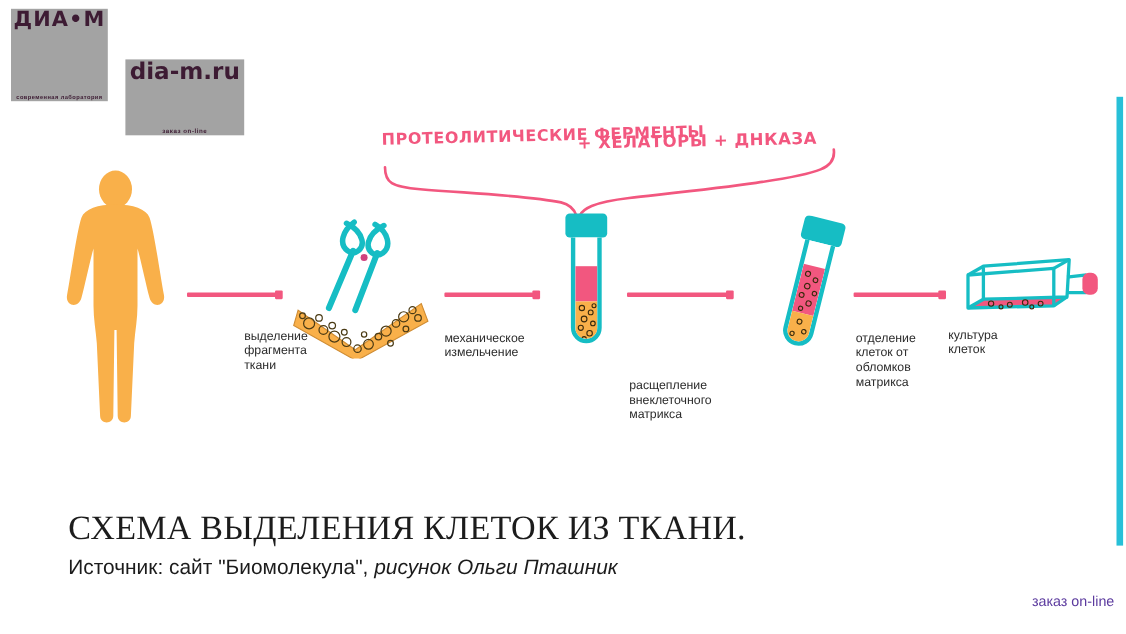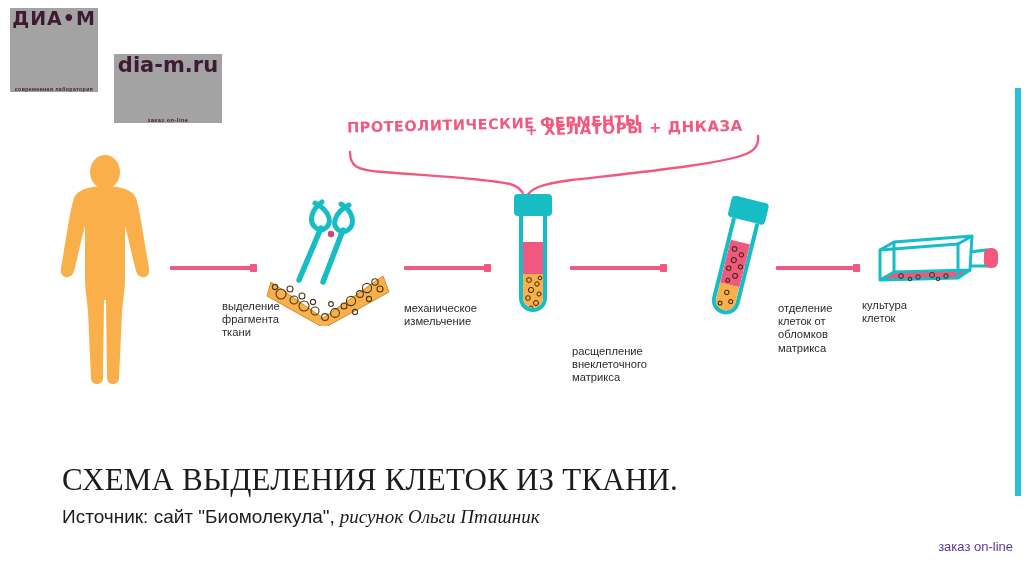--- a/index.html
+++ b/index.html
@@ -216,7 +216,6 @@
   }
   #subtitle .it {
     font-style: italic;
-    font-family: Liberation Serif, serif;
   }
 
   

